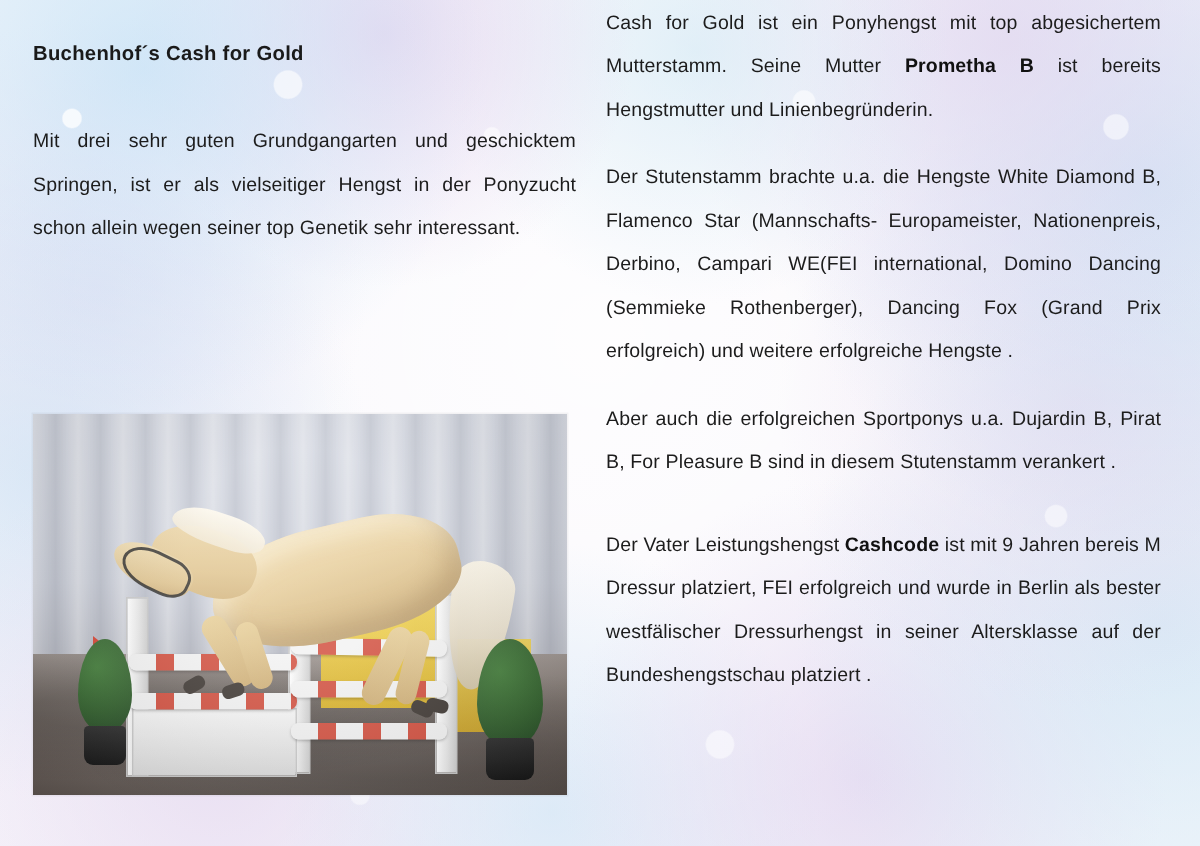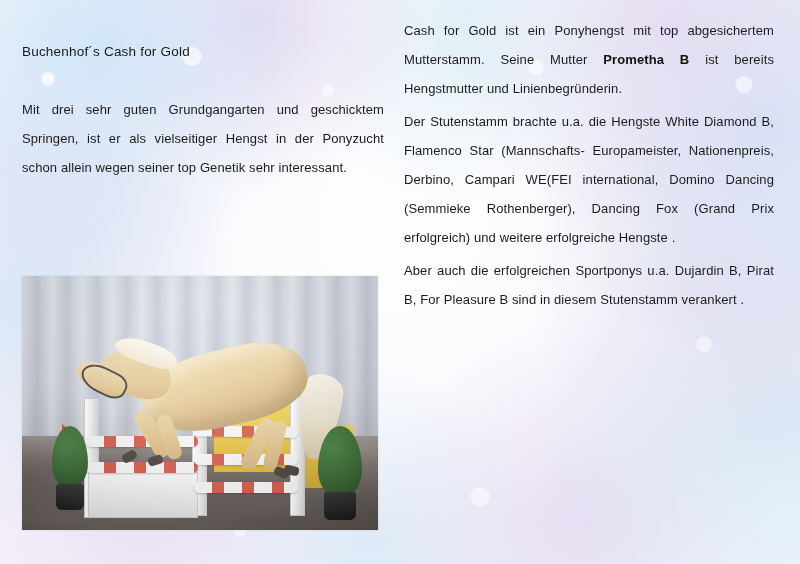--- a/index.html
+++ b/index.html
@@ -57,7 +57,7 @@
 
   .col {
     position: absolute;
-    top: 16px;
+    top: 0;
     z-index: 3;
   }
   .col-left {

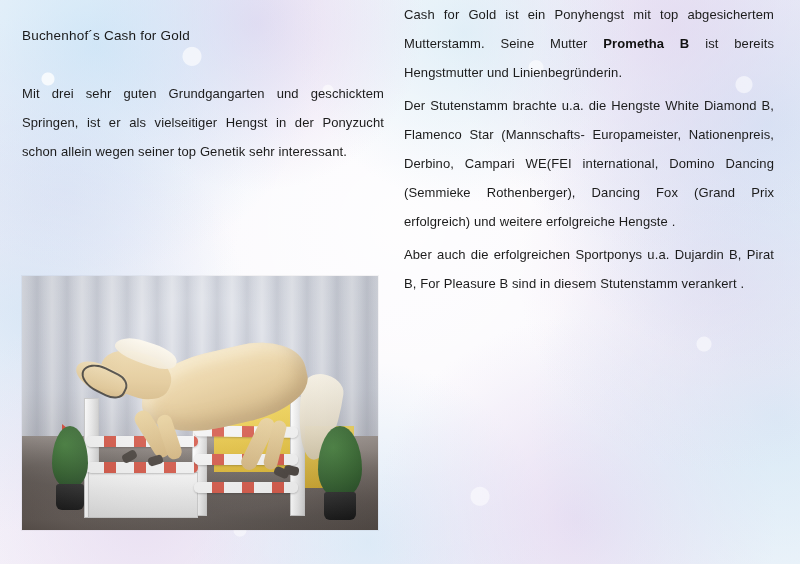--- a/index.html
+++ b/index.html
@@ -71,7 +71,7 @@
 
   .headline {
     font-size: 13.5px;
-    font-weight: normal;
+    font-weight: bold;
     color: #1a1a1a;
     letter-spacing: .2px;
     margin: 28px 0 9px 0;

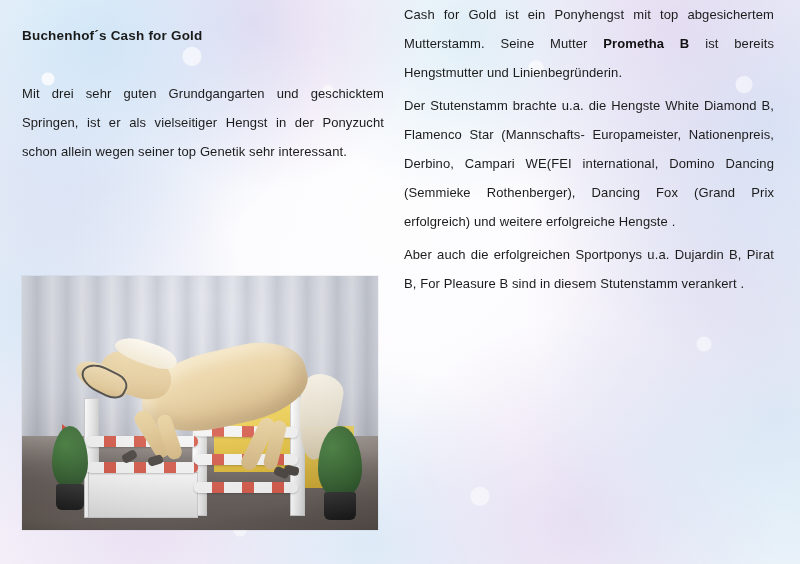--- a/index.html
+++ b/index.html
@@ -87,7 +87,7 @@
     text-justify: inter-word;
     letter-spacing: .1px;
   }
-  p.body + p.body { margin-top: 4px; }
+  p.body + p.body { margin-top: 16px; }
 
   .spacer-para { height: 26px; }
 

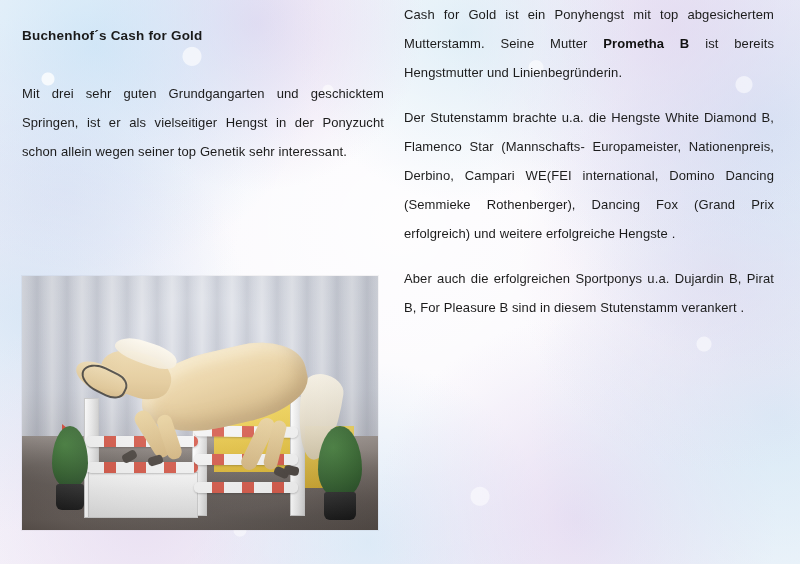--- a/index.html
+++ b/index.html
@@ -297,6 +297,7 @@
     <p class="body">Der Stutenstamm brachte u.a. die Hengste White Diamond B, Flamenco Star (Mannschafts- Europameister, Nationenpreis, Derbino, Campari WE(FEI international, Domino Dancing (Semmieke Rothenberger), Dancing Fox (Grand Prix erfolgreich) und weitere erfolgreiche Hengste .</p>
     <p class="body">Aber auch die erfolgreichen Sportponys u.a. Dujardin B, Pirat B, For Pleasure B sind in diesem Stutenstamm verankert .</p>
     <div class="spacer-para"></div>
+    <p class="body"><span>Der Vater Leistungshengst </span><b class="strong">Cashcode</b><span> ist mit 9 Jahren bereis M Dressur platziert, FEI erfolgreich und wurde in Berlin als bester westfälischer Dressurhengst in seiner Altersklasse auf der Bundeshengstschau platziert .</span></p>
     <div class="spacer-para"></div>
   </div>
 

